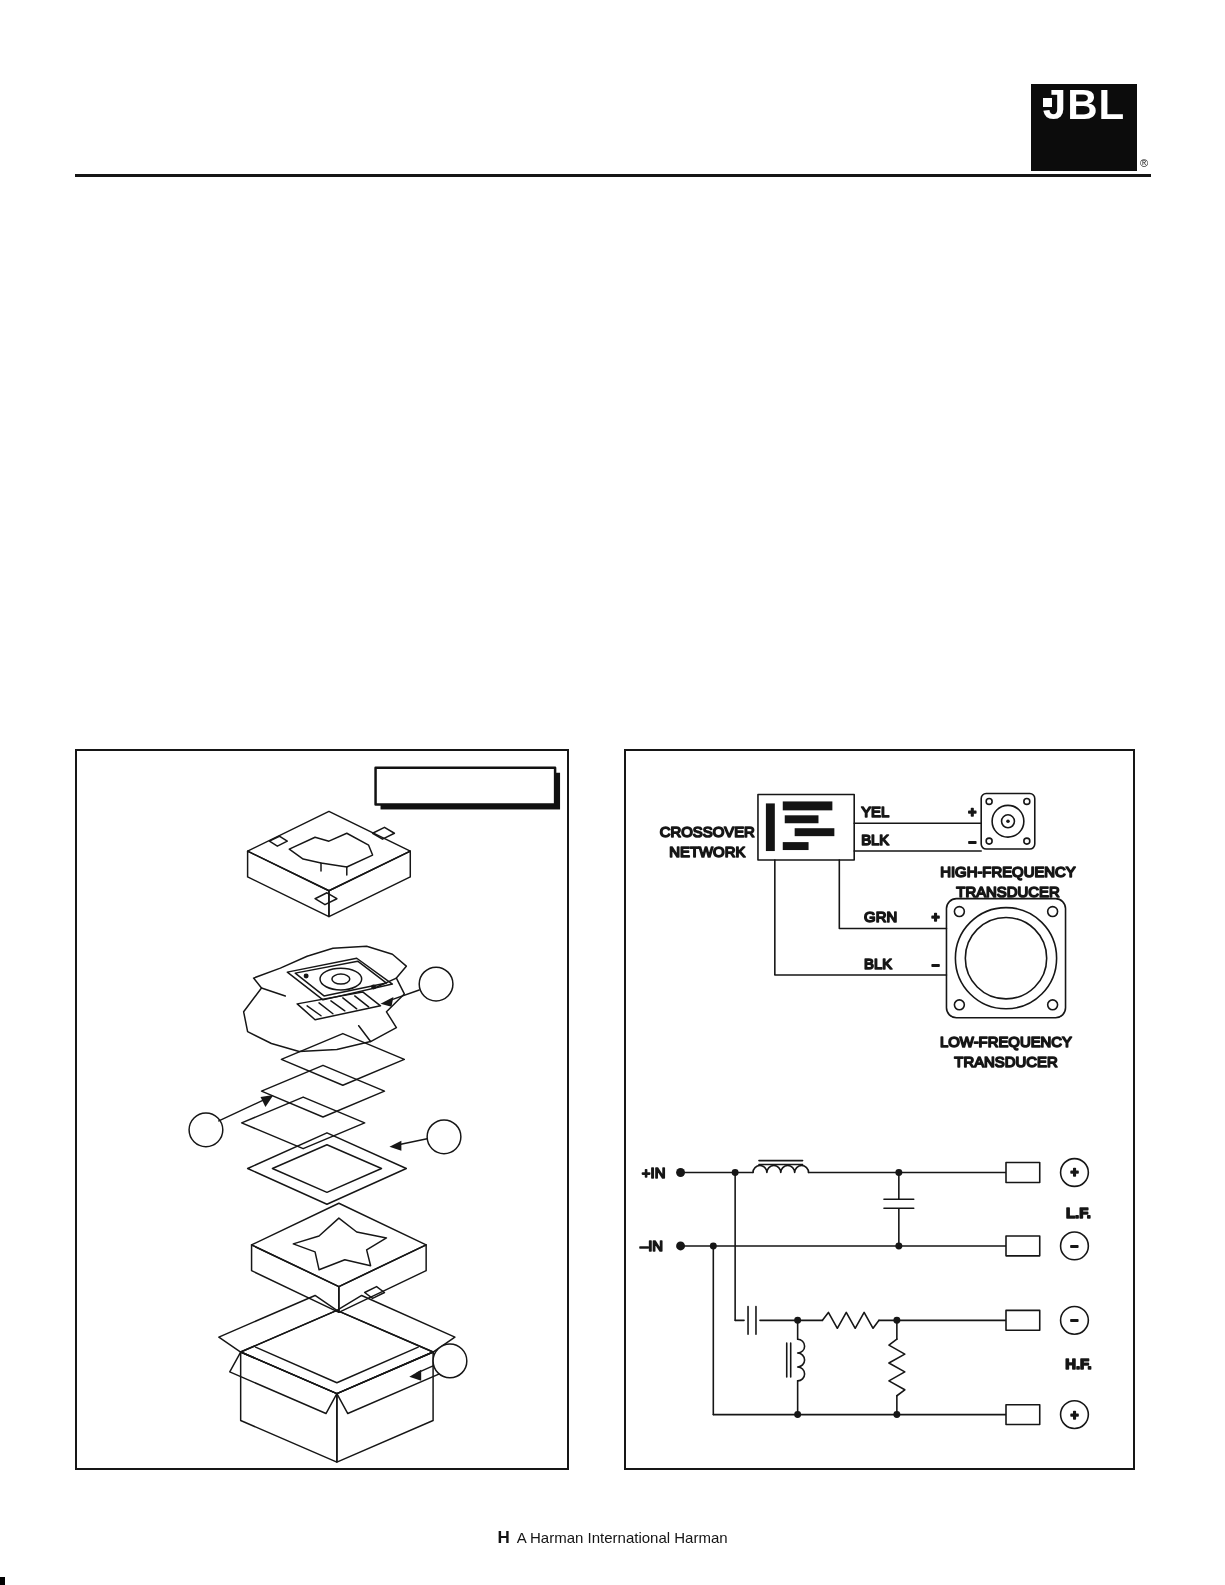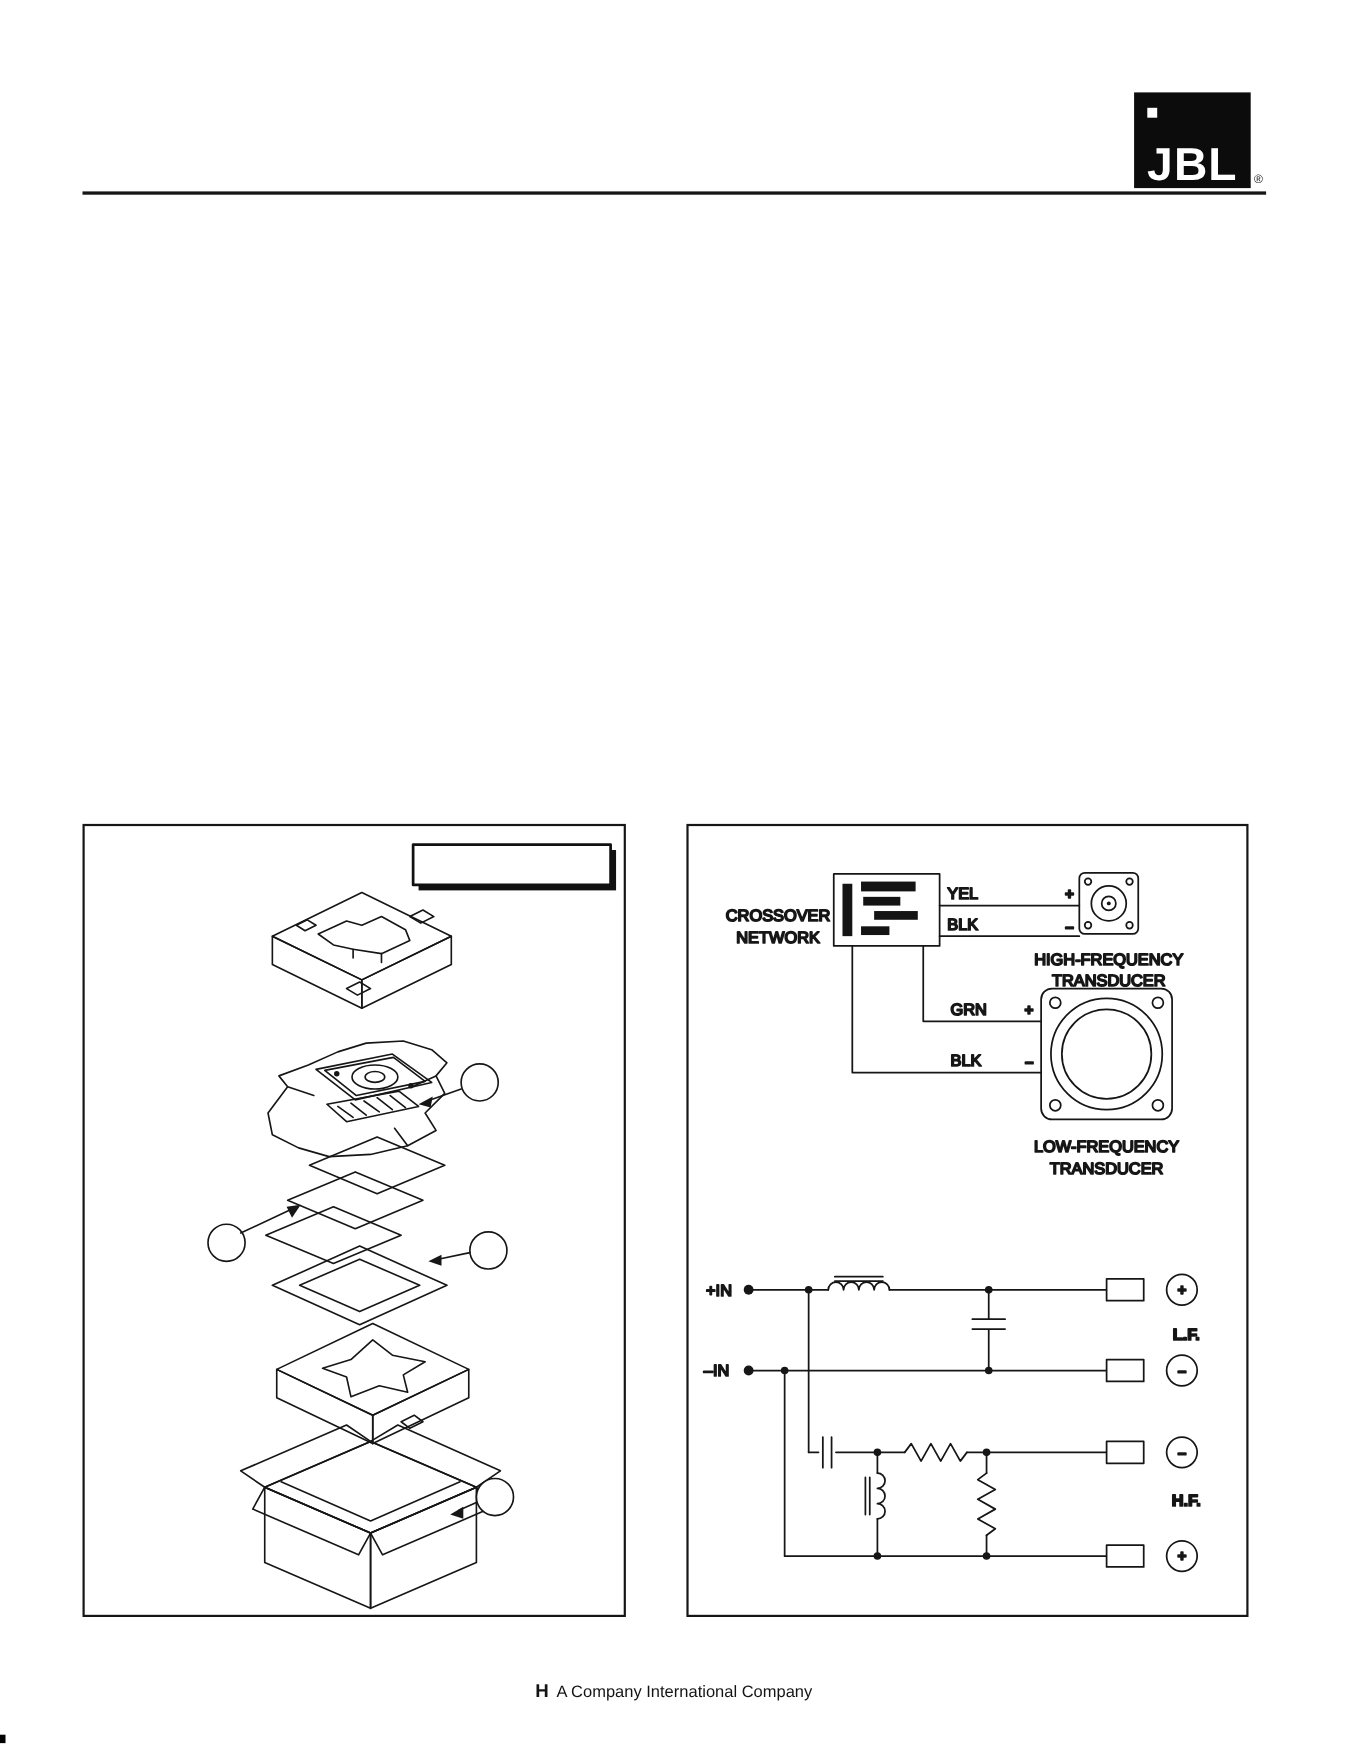--- a/index.html
+++ b/index.html
@@ -13,7 +13,7 @@
 
   .logo-box {
     position: absolute; left: 1031px; top: 84px; width: 106px; height: 87px;
-    background: #0c0c0c; display: flex; align-items: flex-end; justify-content: center;
+    background: #0c0c0c; display: flex; align-items: flex-start; justify-content: center;
   }
   .logo-text { color: #ffffff; font-weight: bold; font-size: 42px; line-height: 1; letter-spacing: 1px; }
   .logo-dot { position: absolute; left: 12px; top: 14px; width: 9px; height: 9px; background: #ffffff; }

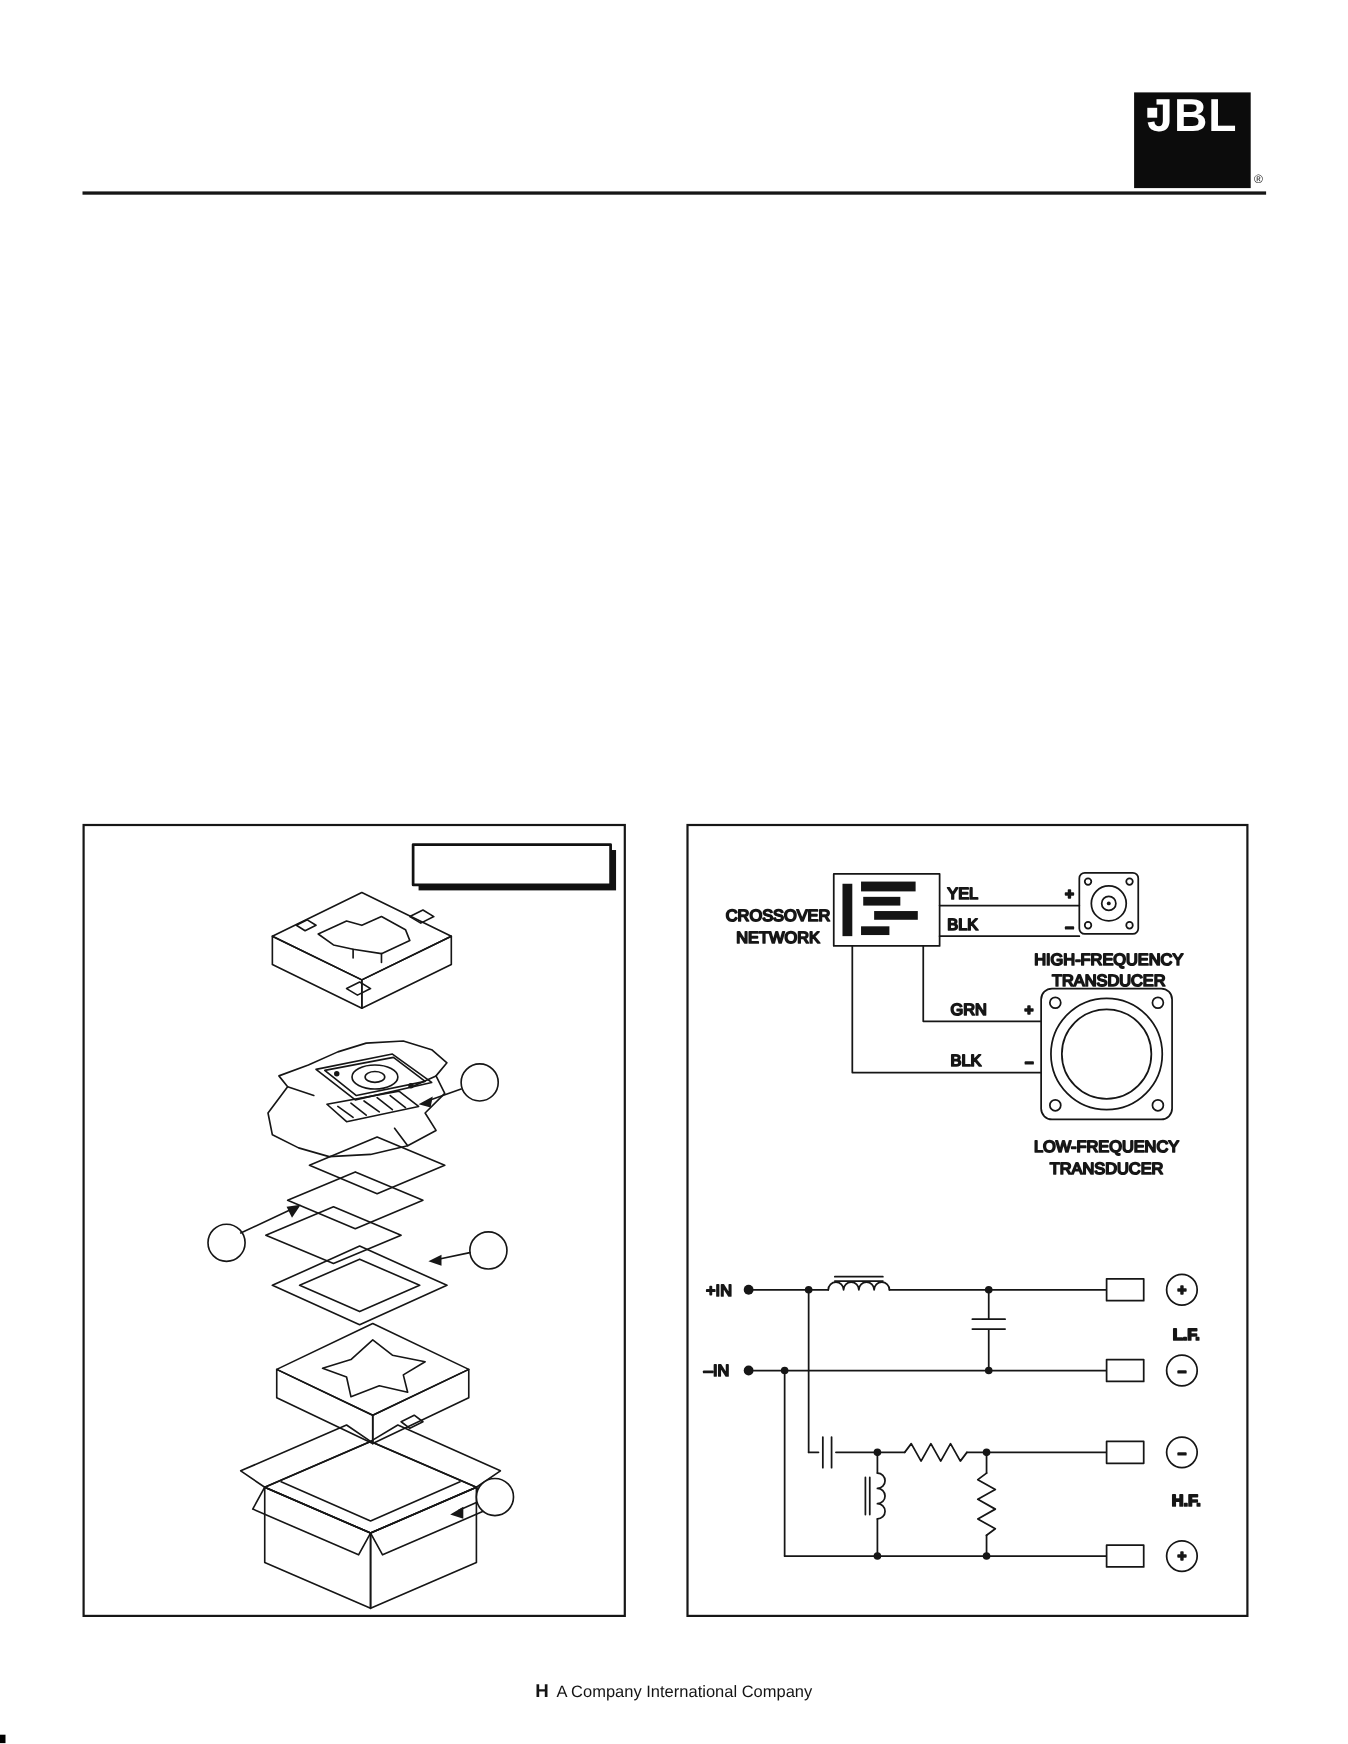--- a/index.html
+++ b/index.html
@@ -258,7 +258,7 @@
   </div>
 
   <div class="footer">
-    <span class="harman-mark">H</span><span>A Company International Company</span>
+    <span class="harman-mark">H</span><span>A Harman International Harman</span>
   </div>
 
   <div class="corner-artifact"></div>

